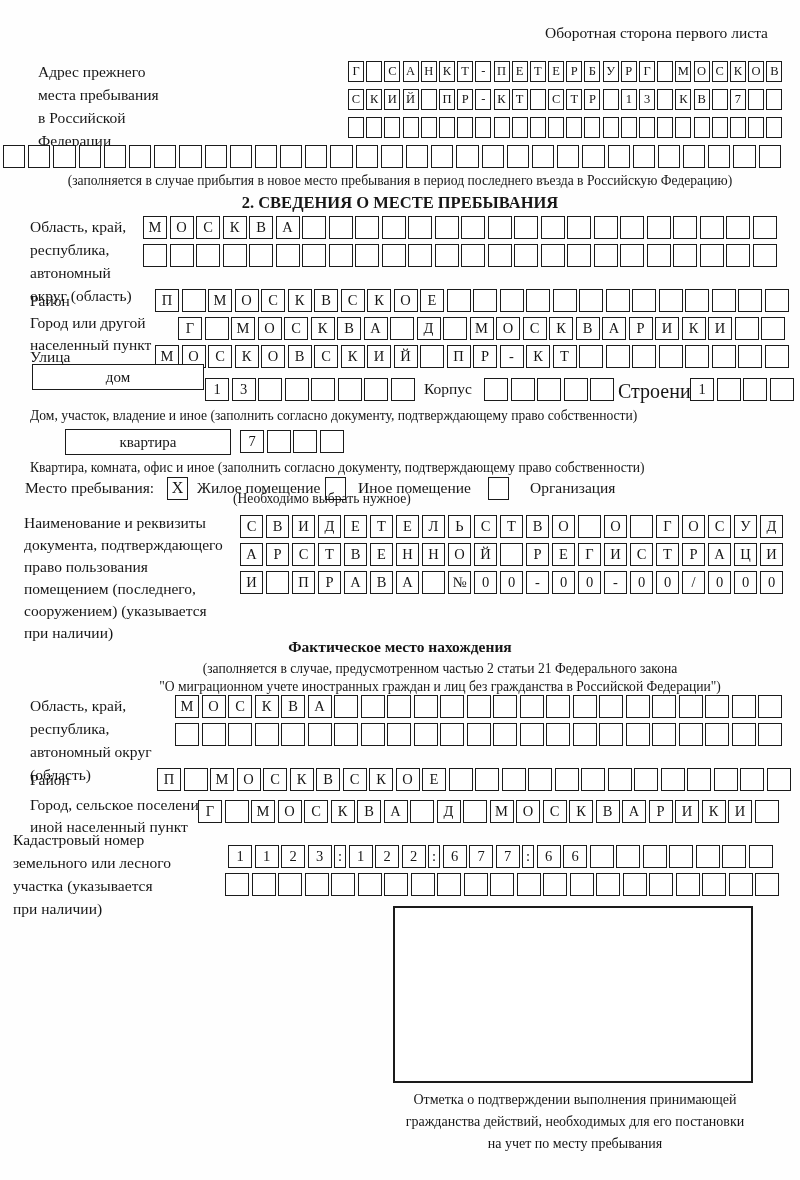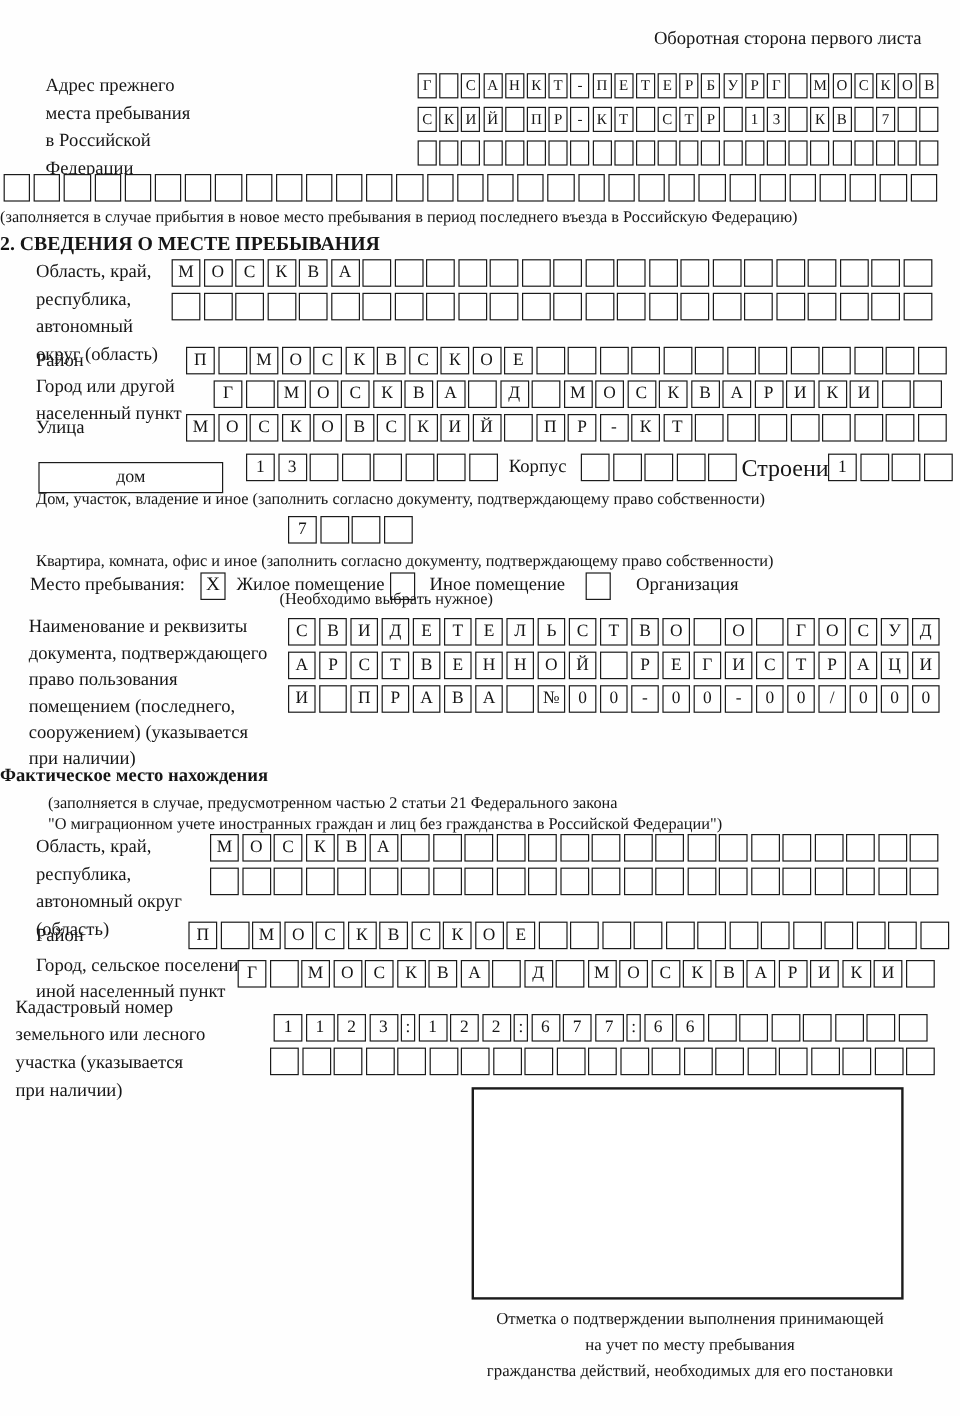--- a/index.html
+++ b/index.html
@@ -9,7 +9,7 @@
   .lbl{position:absolute;font-size:15.5px;line-height:23px;color:#161616;}
   .lbl2{position:absolute;font-size:15.5px;line-height:21.5px;color:#161616;}
   .note{position:absolute;font-size:13.6px;color:#161616;white-space:nowrap;}
-  .center{left:0;width:800px;text-align:left;}
+  .center{left:0;width:800px;text-align:center;}
   .title{position:absolute;font-weight:bold;font-size:16.5px;}
   .row{position:absolute;display:flex;gap:2.5px;}
   .cell{width:24px;height:23px;border:1.6px solid #1b1b1b;box-sizing:border-box;background:#fff;

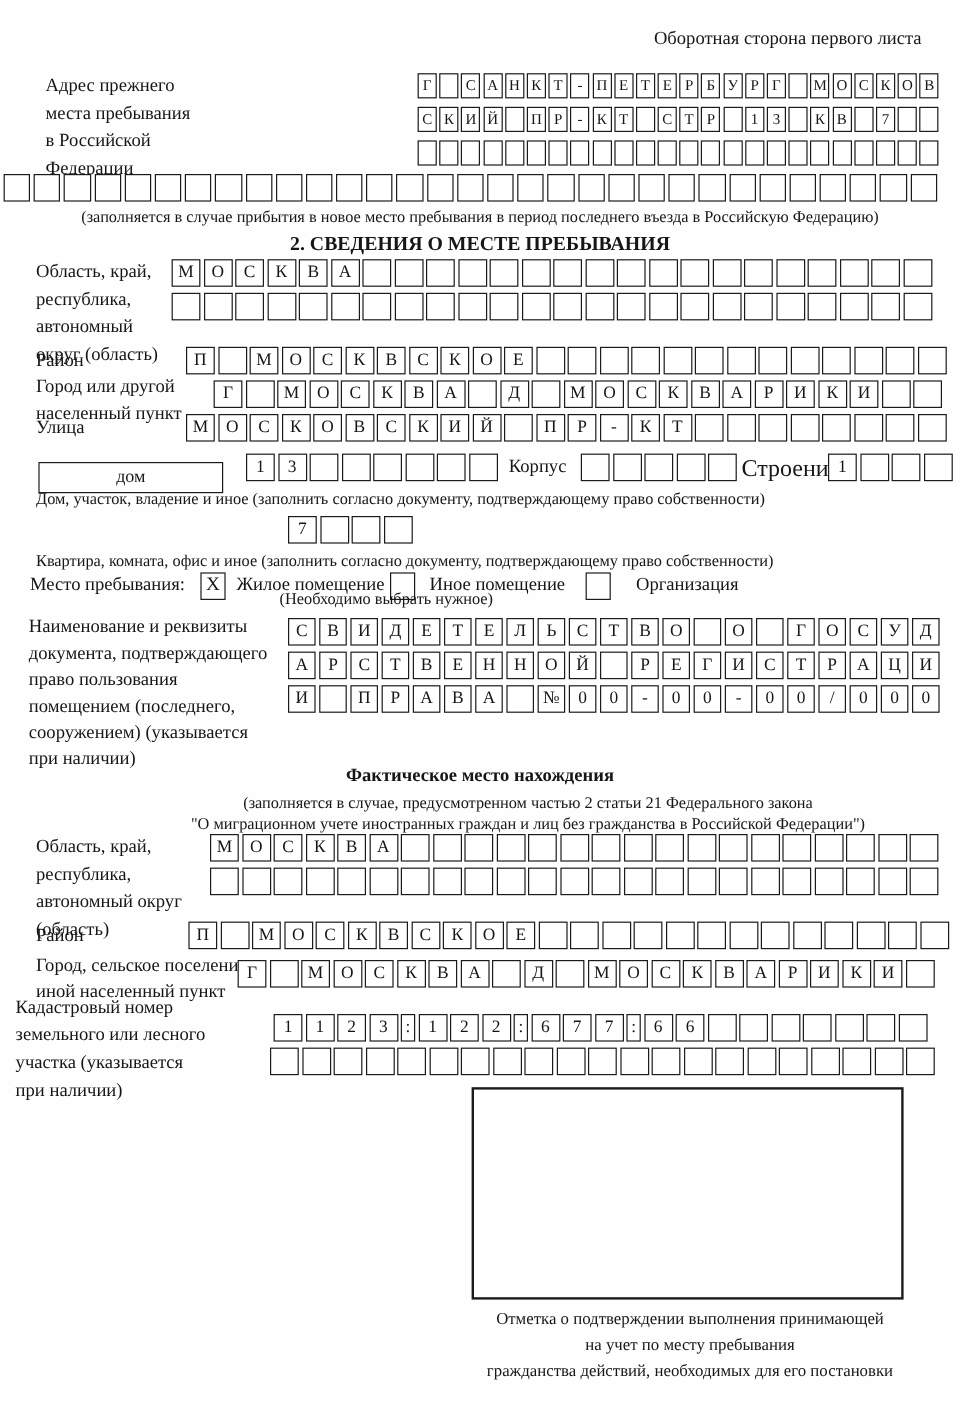--- a/index.html
+++ b/index.html
@@ -300,7 +300,7 @@
       <span class="cell"></span>
     </div>
 
-  <div class="wbox" style="left:32px;top:385px;width:154px;height:26px;">дом</div>
+  <div class="wbox" style="left:32px;top:364px;width:172px;height:26px;">дом</div>
   <div class="row" style="left:205px;top:378px;">
       <span class="cell">1</span>
       <span class="cell">3</span>

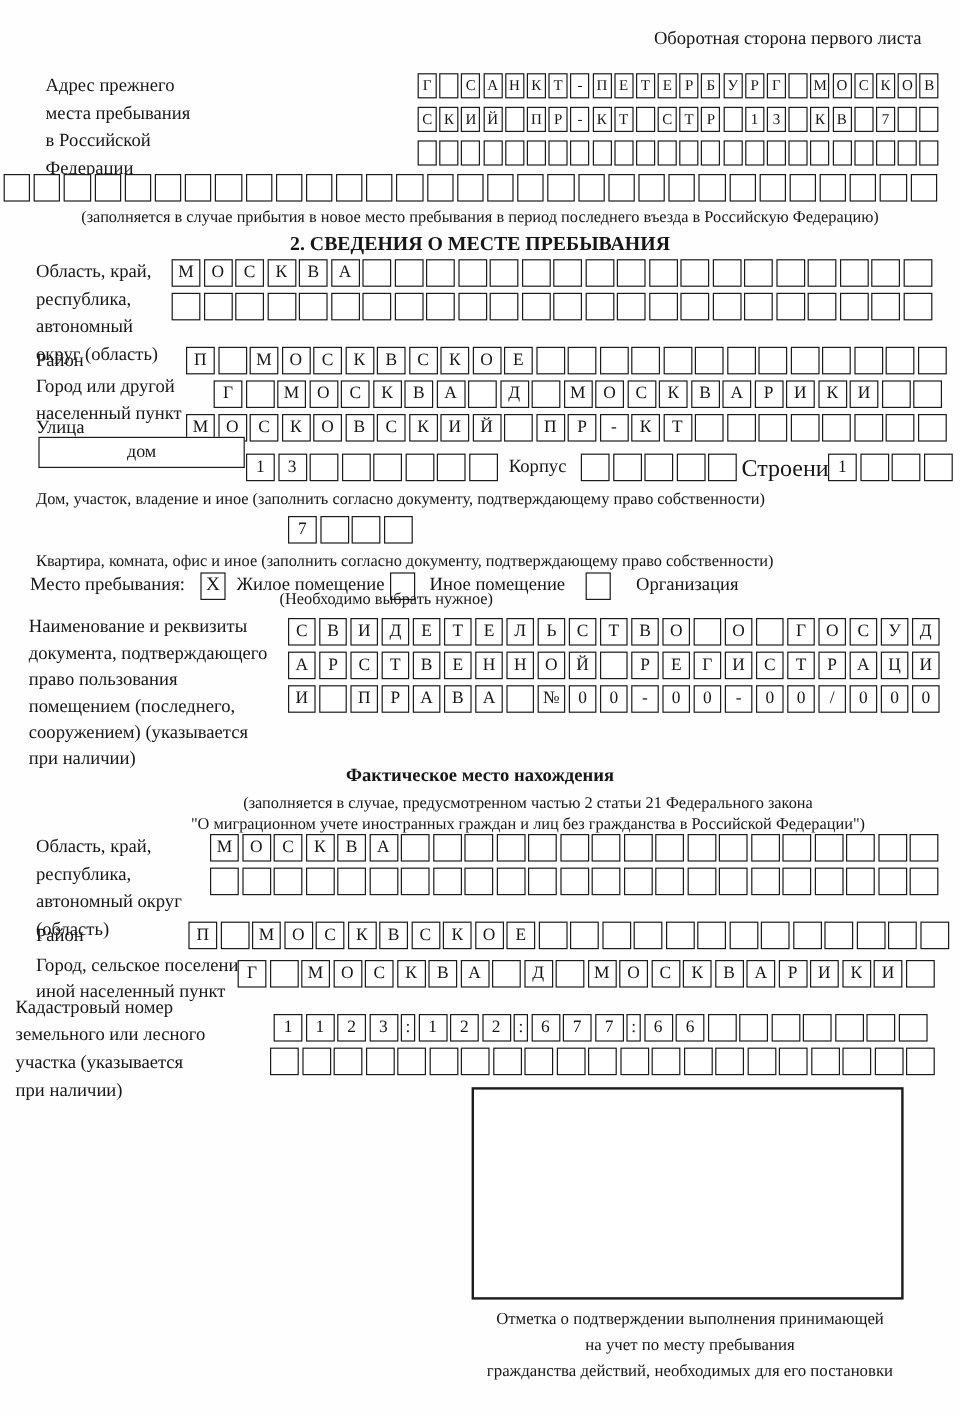--- a/index.html
+++ b/index.html
@@ -328,6 +328,7 @@
     </div>
   <div class="note" style="left:30px;top:408px;">Дом, участок, владение и иное (заполнить согласно документу, подтверждающему право собственности)</div>
 
+  <div class="wbox" style="left:65px;top:429px;width:166px;height:26px;">квартира</div>
   <div class="row" style="left:240px;top:430px;">
       <span class="cell">7</span>
       <span class="cell"></span>

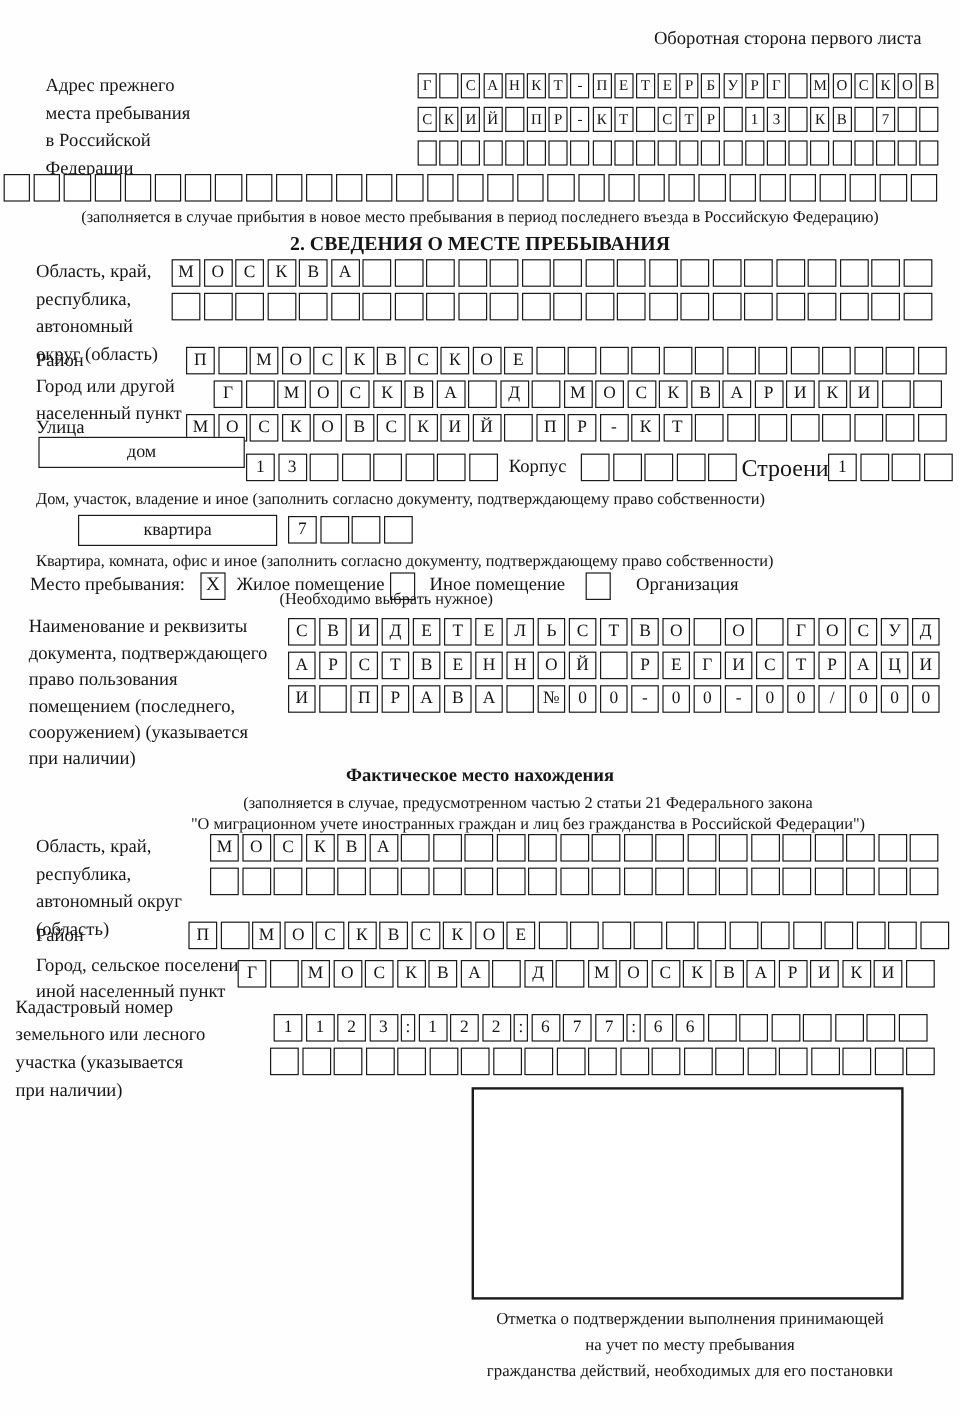--- a/index.html
+++ b/index.html
@@ -601,8 +601,8 @@
   <div class="stamp" style="left:393px;top:906px;width:360px;height:177px;"></div>
   <div class="cap" style="left:355px;top:1089px;width:440px;">
       <div>Отметка о подтверждении выполнения принимающей</div>
+      <div>гражданства действий, необходимых для его постановки</div>
       <div>на учет по месту пребывания</div>
-      <div>гражданства действий, необходимых для его постановки</div>
     </div>
 
 </div>

